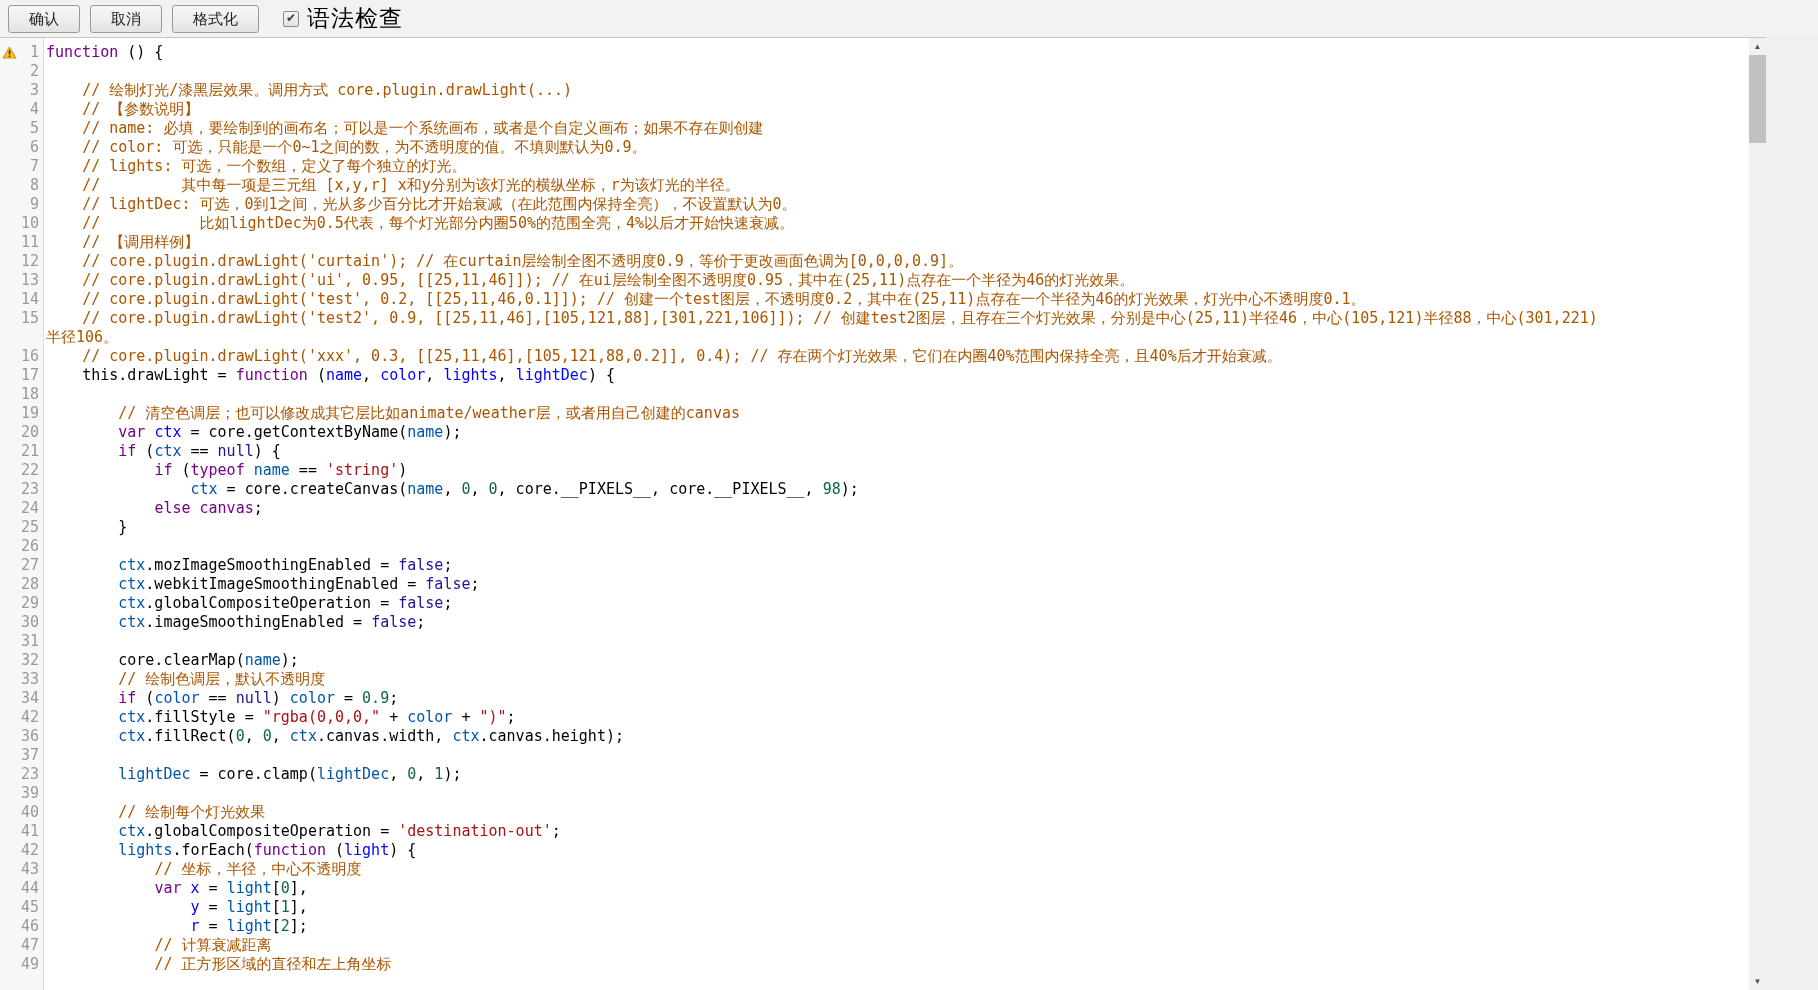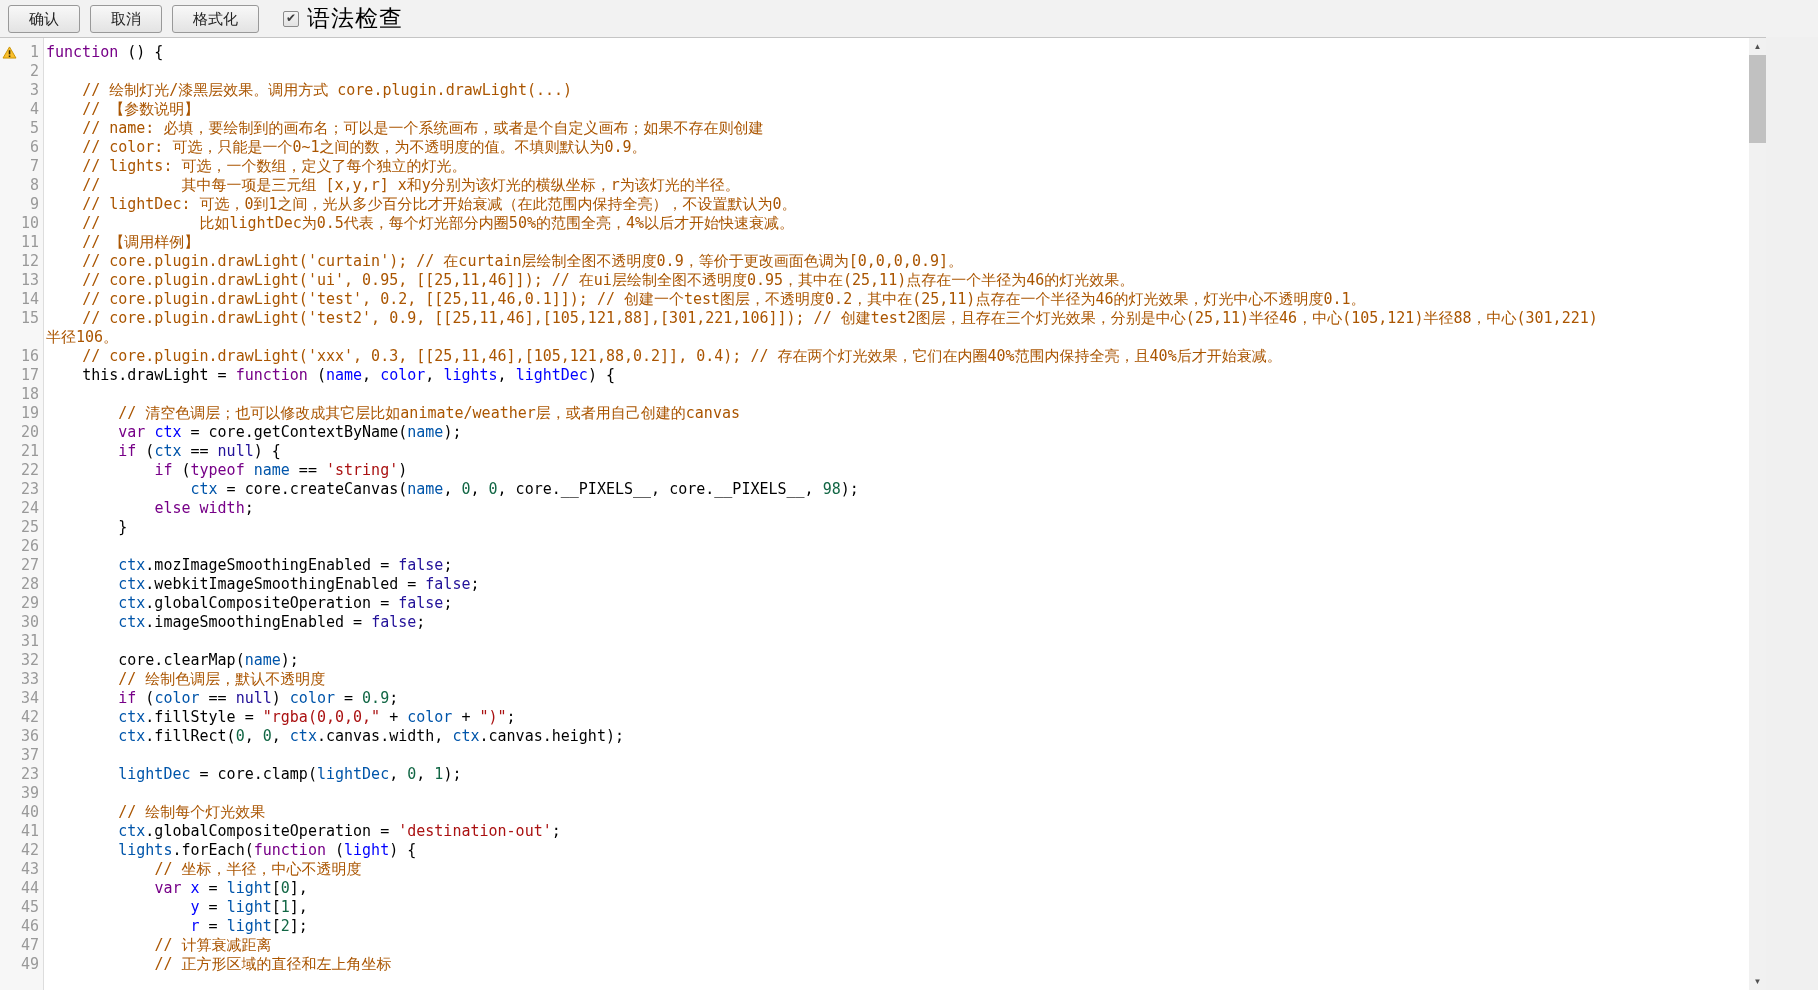--- a/index.html
+++ b/index.html
@@ -191,7 +191,7 @@
         <div class="line">
           <div class="gut-marker"></div>
           <div class="gut-num">24</div>
-          <div class="code"><span class="tok-plain">            </span><span class="tok-keyword">else</span><span class="tok-plain"> </span><span class="tok-keyword">width</span><span class="tok-plain">;</span></div>
+          <div class="code"><span class="tok-plain">            </span><span class="tok-keyword">else</span><span class="tok-plain"> </span><span class="tok-keyword">canvas</span><span class="tok-plain">;</span></div>
         </div>
         <div class="line">
           <div class="gut-marker"></div>

